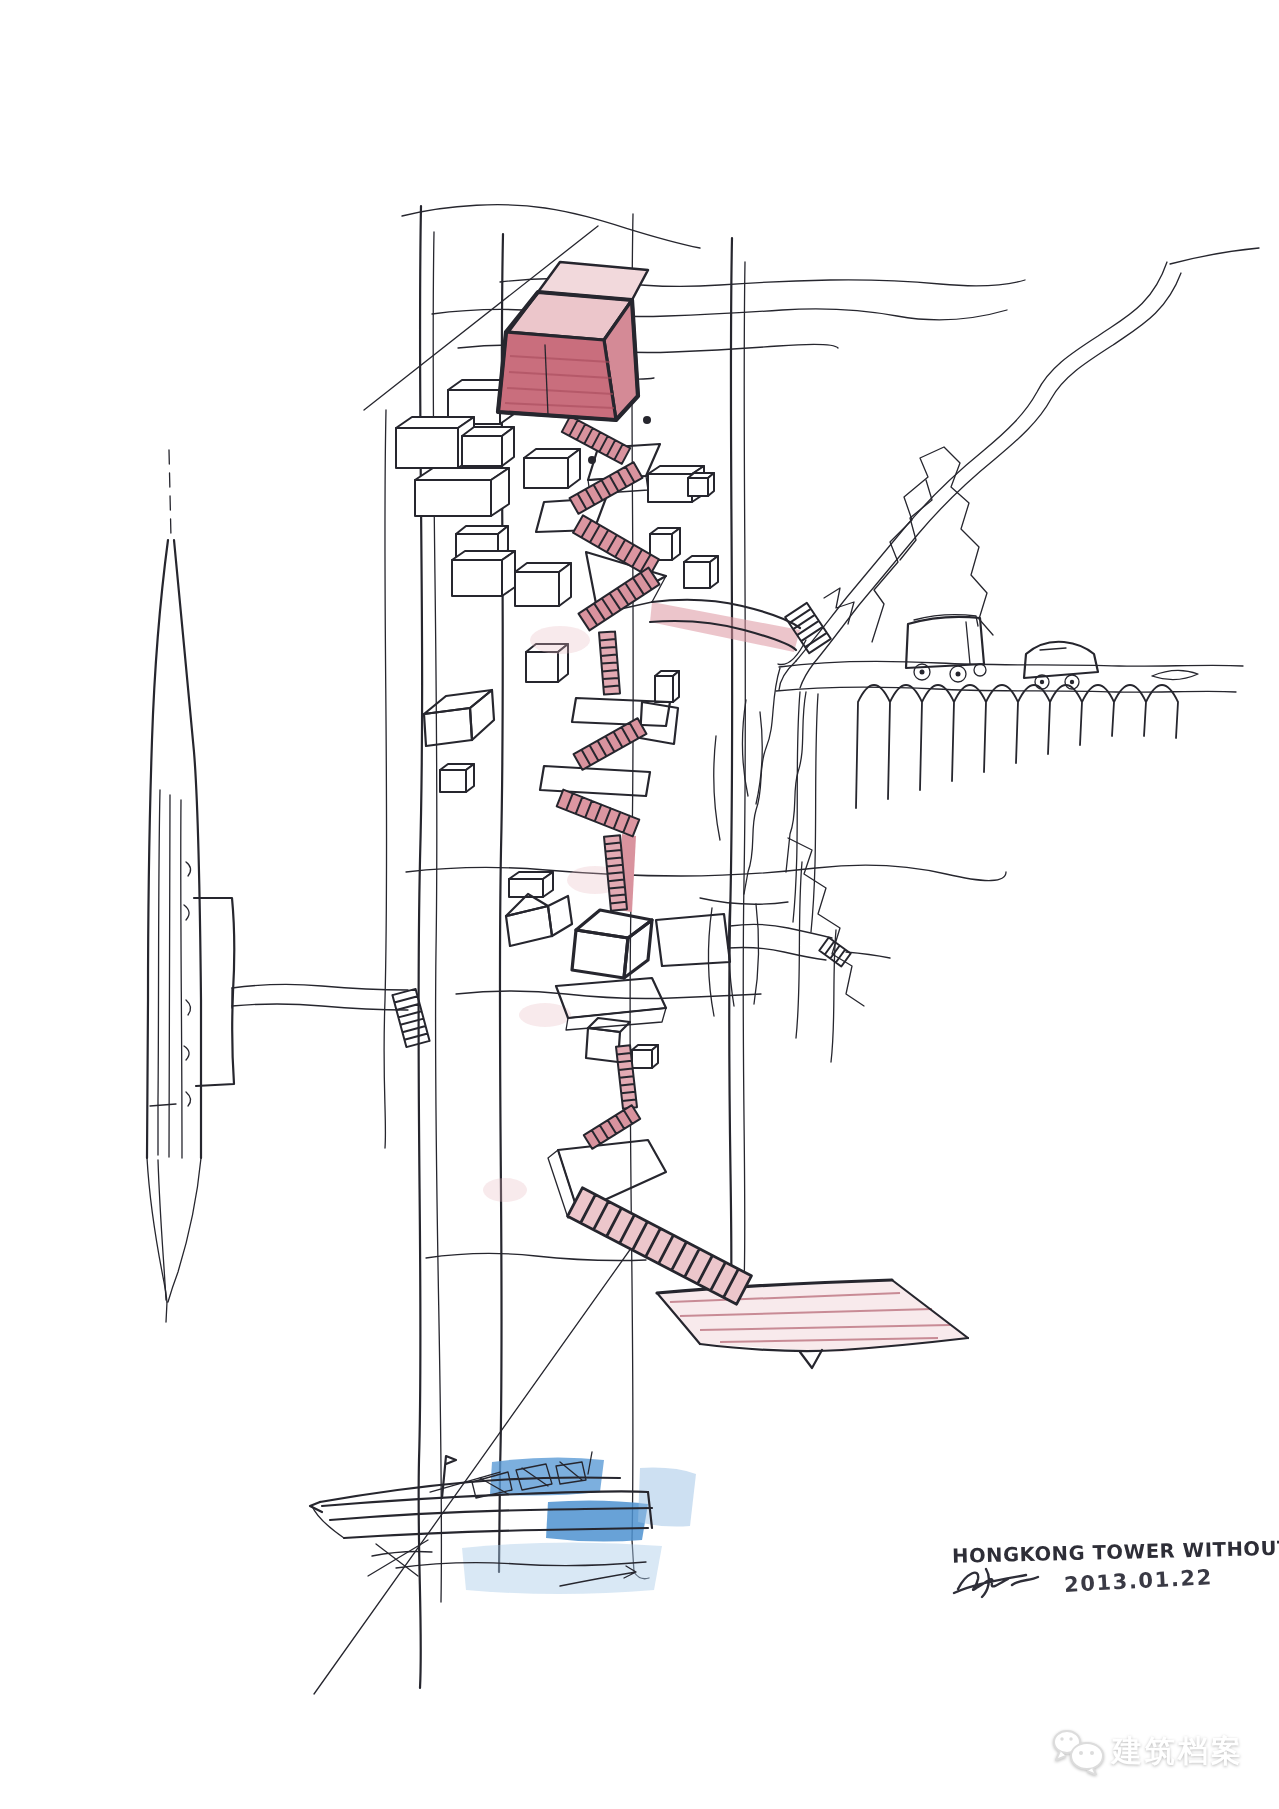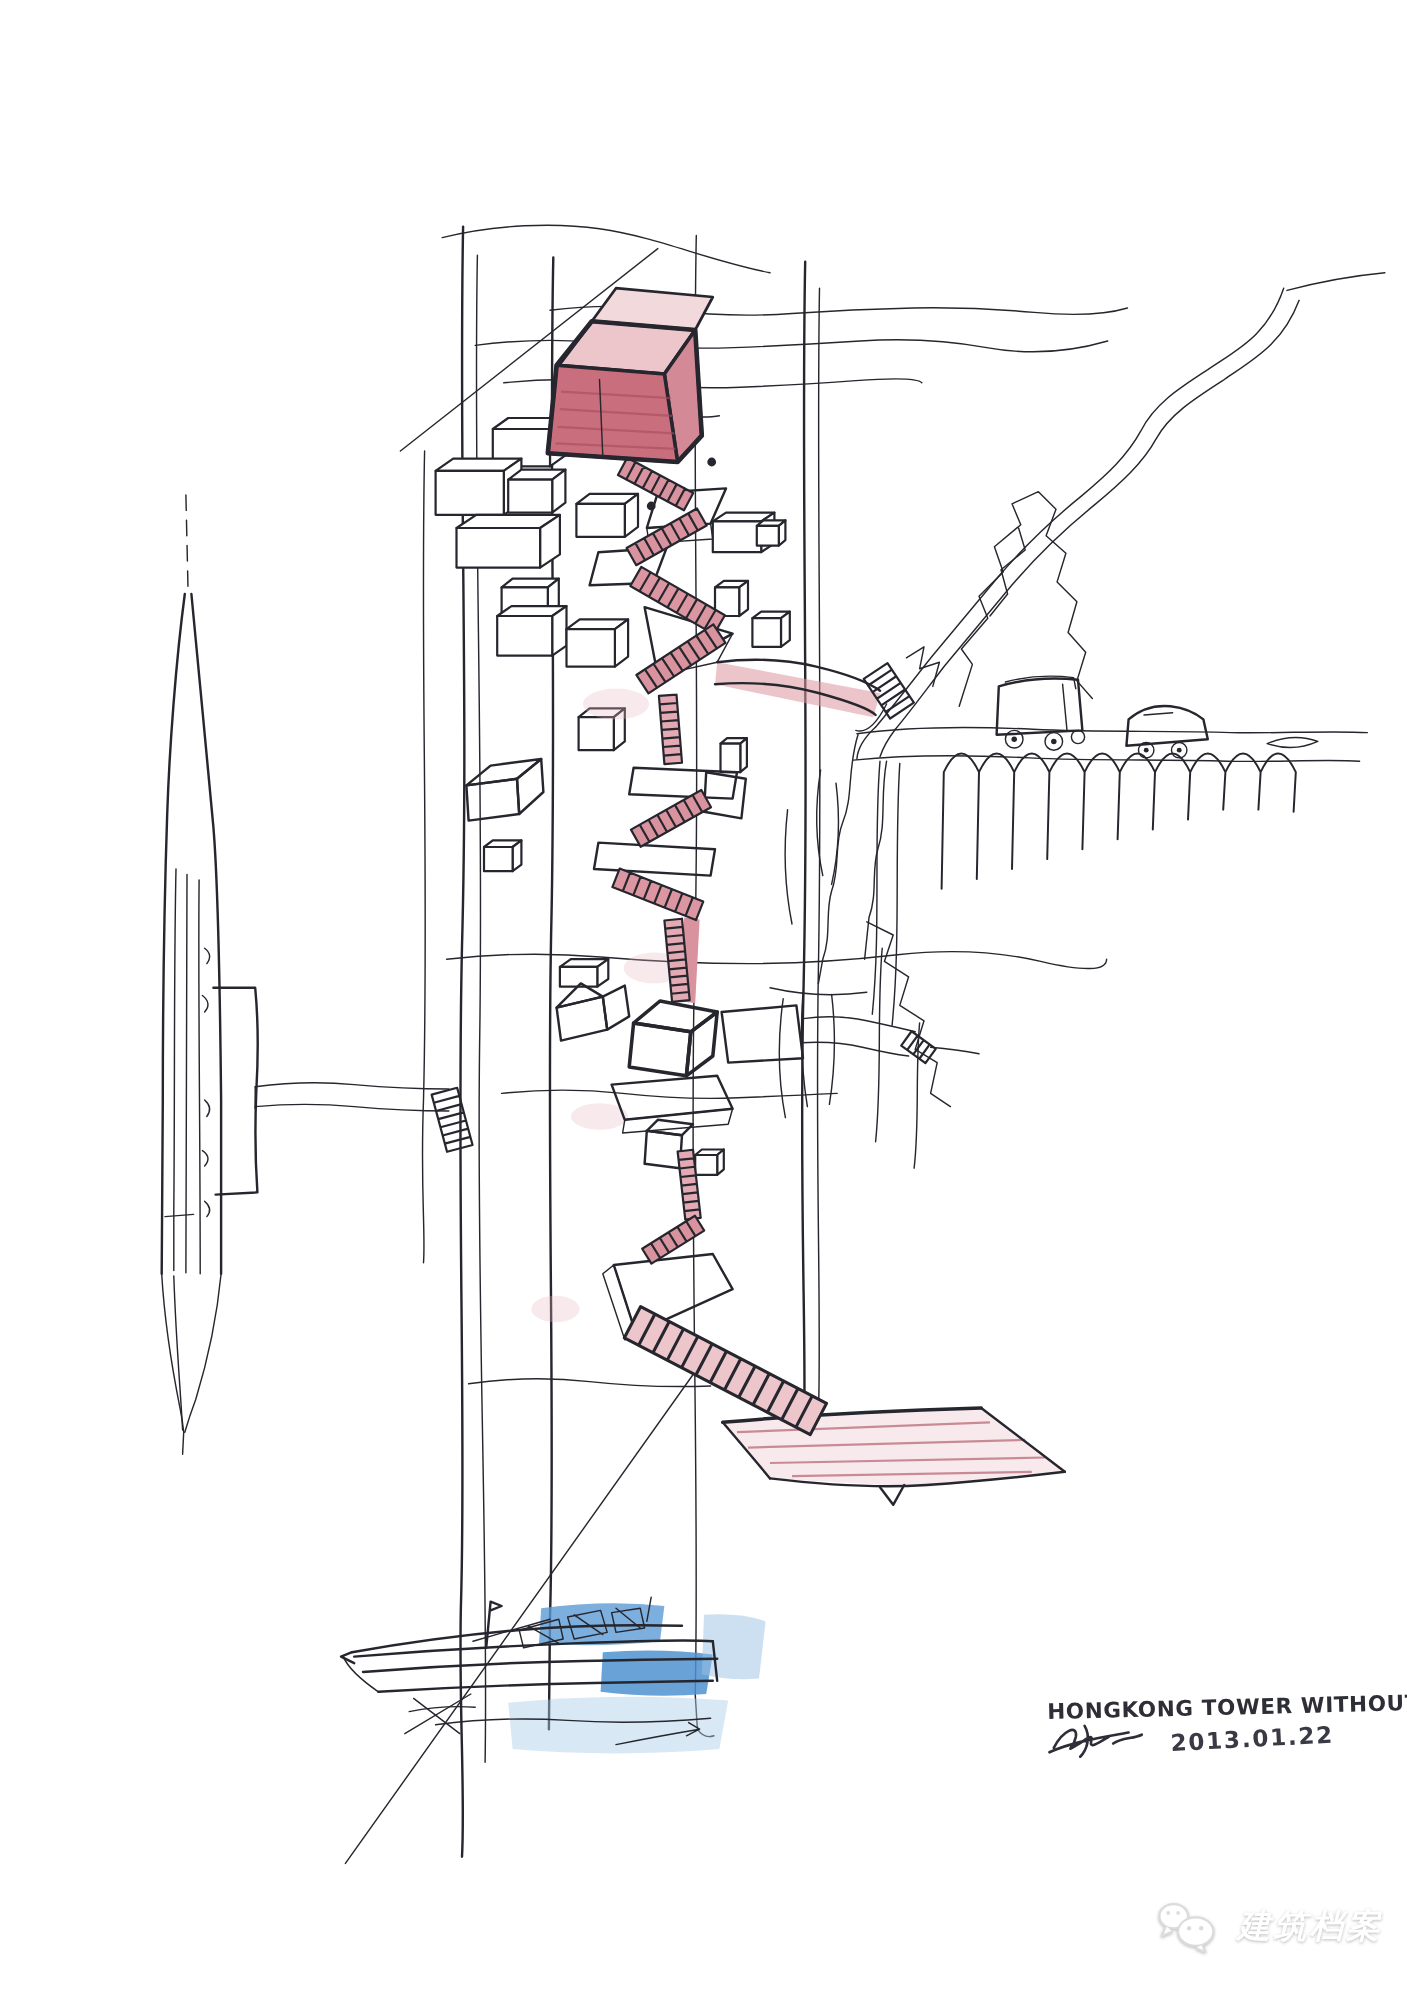--- a/index.html
+++ b/index.html
@@ -26,8 +26,8 @@
   .signature-svg{width:100px;height:36px;}
   .date{font-size:21px;font-weight:700;color:#3a3a45;letter-spacing:1.6px;transform:rotate(-3deg);}
   
-  .watermark{position:absolute;left:1050px;top:1727px;display:flex;align-items:center;gap:19px;
-             filter:drop-shadow(0 1.5px 1.5px rgba(0,0,0,.26));font-style:italic;}
+  .watermark{position:absolute;left:1050px;top:1727px;display:flex;align-items:center;gap:6px;
+             filter:drop-shadow(0 1.5px 1.5px rgba(0,0,0,.26));}
   .wtext{font-size:30px;font-weight:700;color:#ffffff;letter-spacing:3px;white-space:nowrap;}
 </style>
 </head>

